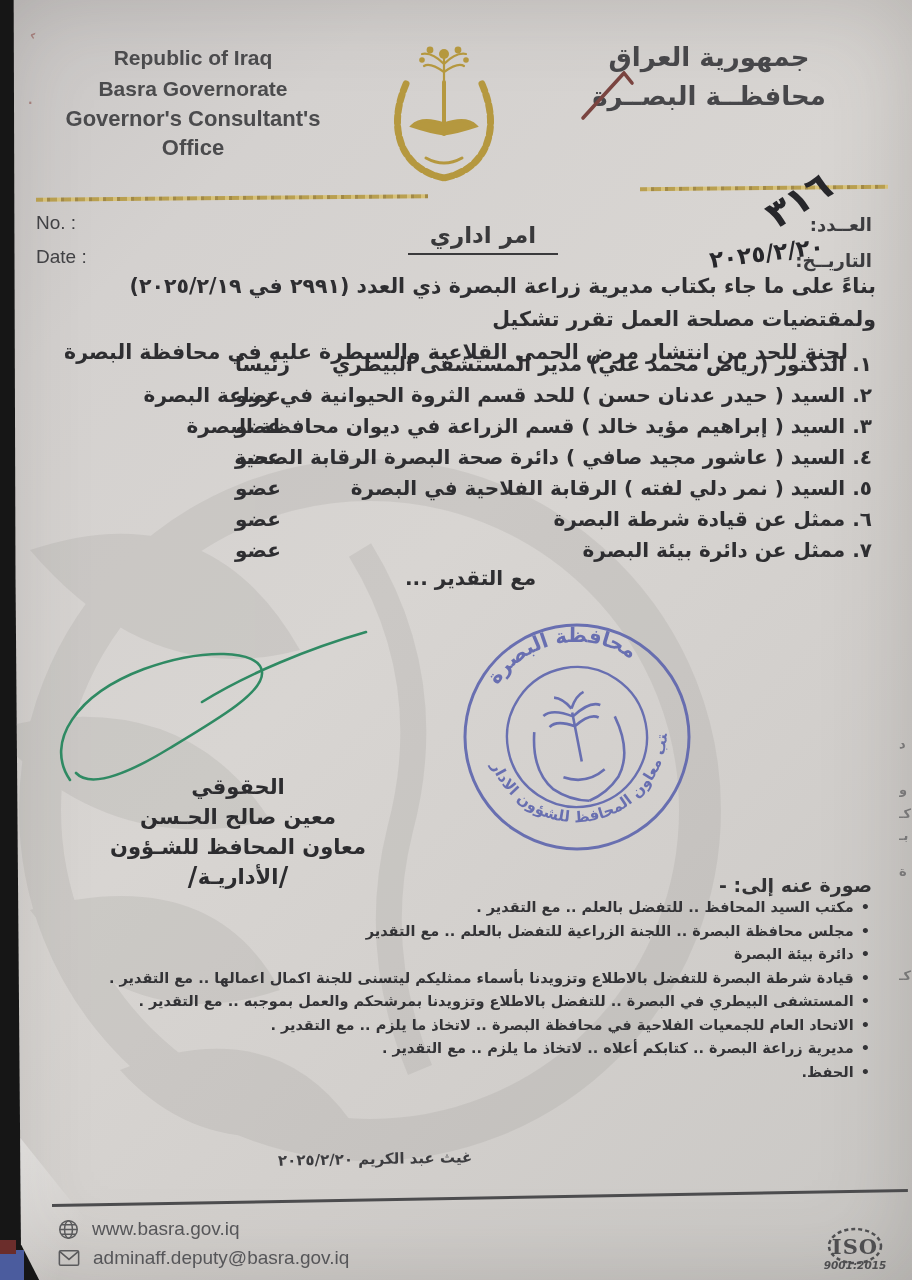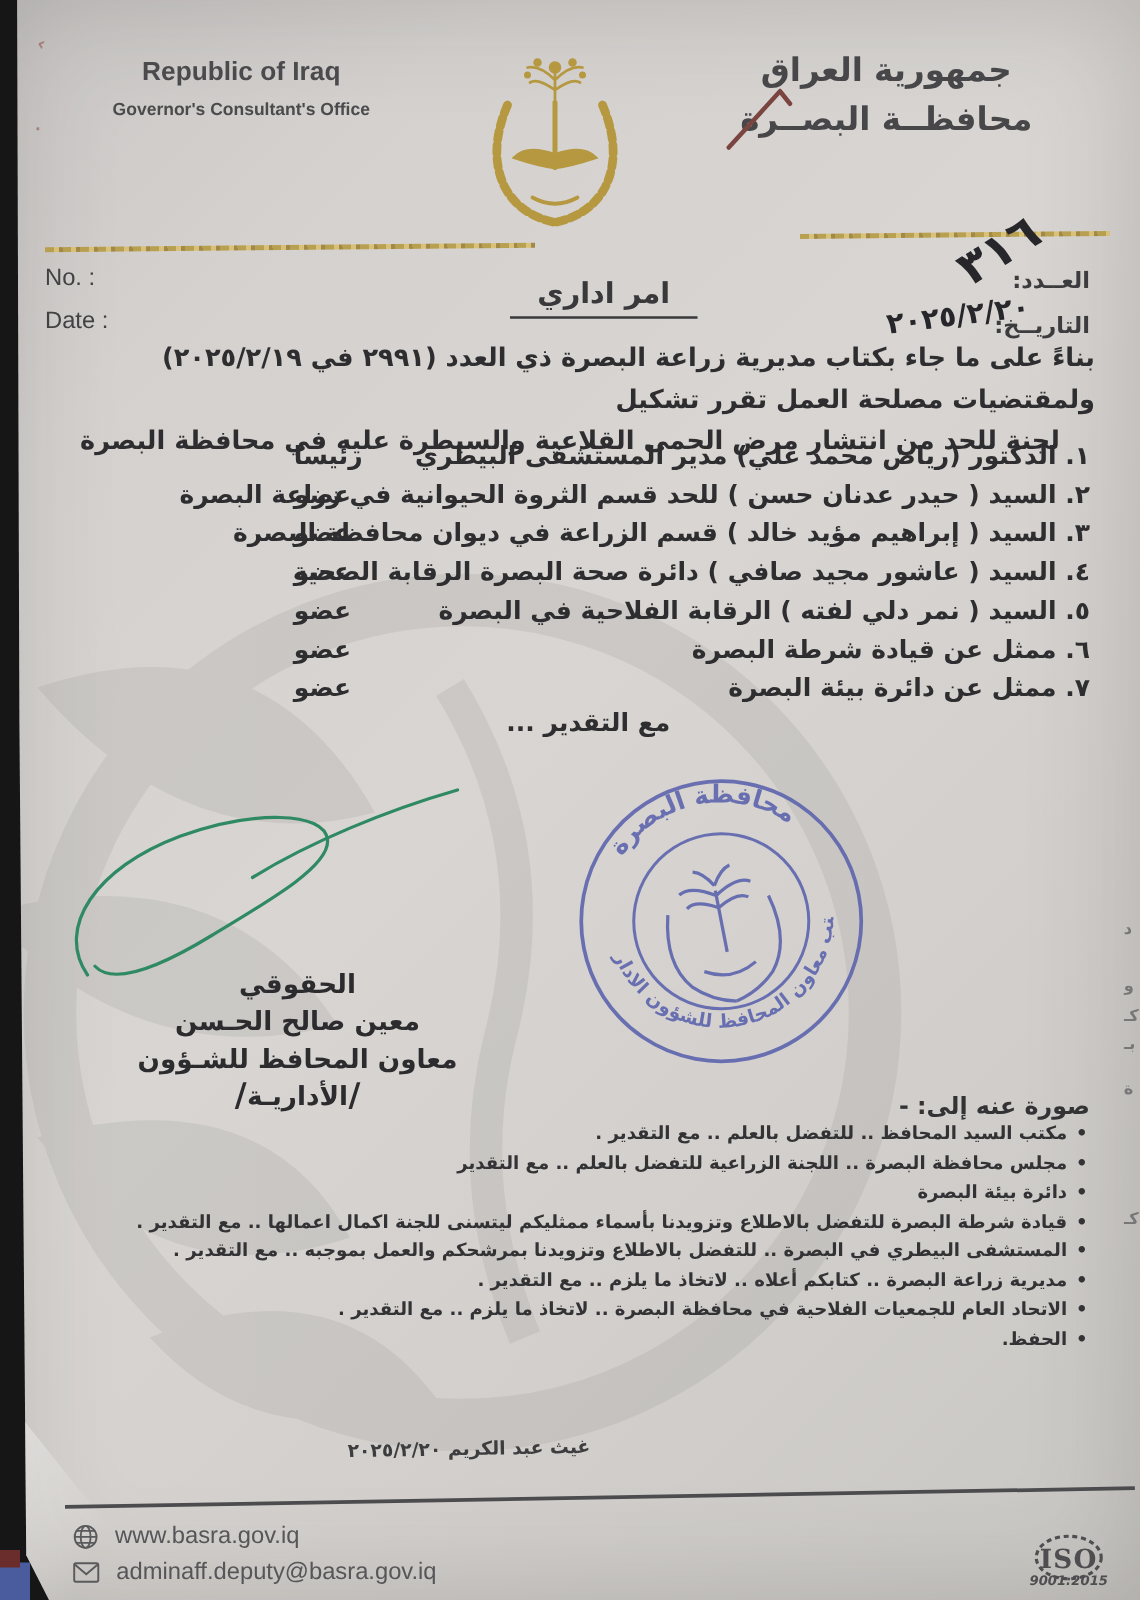--- a/index.html
+++ b/index.html
@@ -102,6 +102,7 @@
 
     <div class="txt en hdr-en">
       <div class="l1">Republic of Iraq</div>
+      <div class="l2">Basra Governorate</div>
       <div class="l3">Governor's Consultant's  Office</div>
     </div>
 

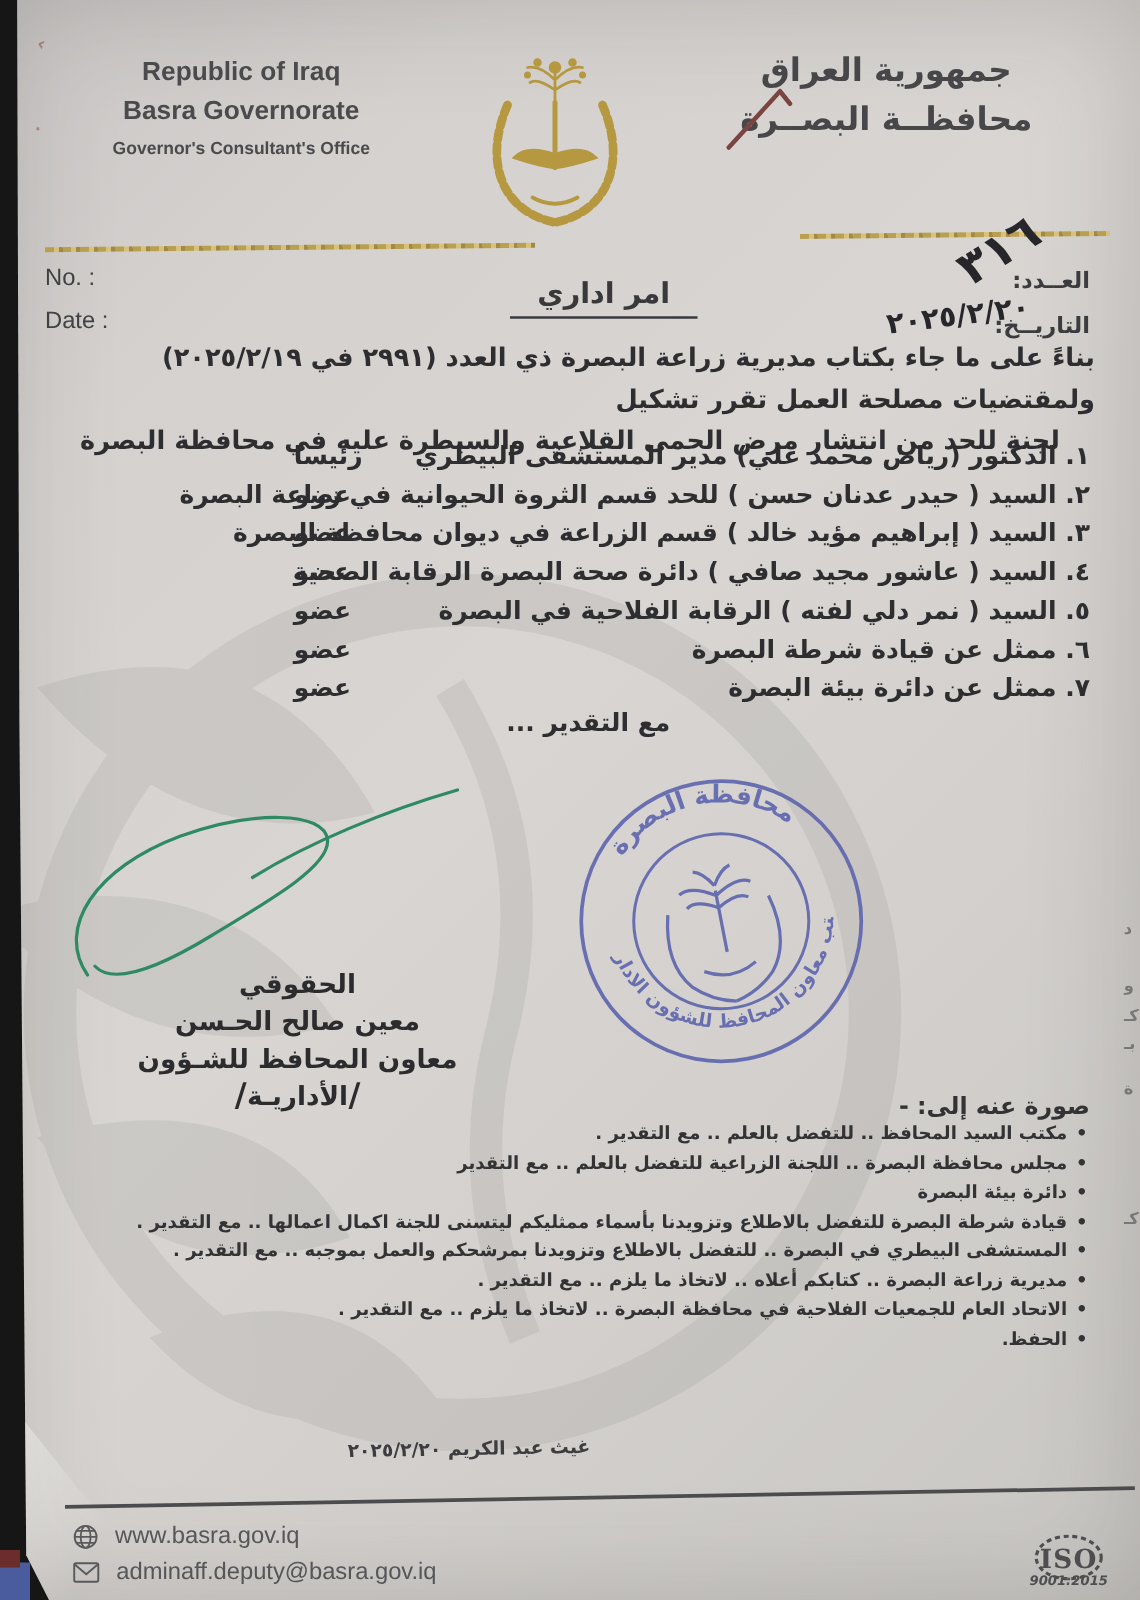--- a/index.html
+++ b/index.html
@@ -23,7 +23,7 @@
   .hdr-en{left:48px;top:42px;width:290px;text-align:center;color:#4b4b4d;font-weight:600;}
   .hdr-en .l1{font-size:21px;line-height:31px;}
   .hdr-en .l2{font-size:21px;line-height:31px;}
-  .hdr-en .l3{font-size:14px;line-height:29px;}
+  .hdr-en .l3{font-size:22px;line-height:29px;}
   .hdr-en .l4{font-size:18px;line-height:28px;}
   .hdr-ar{right:38px;top:38px;width:330px;text-align:center;color:#47474a;}
   .hdr-ar .a1{font-size:26px;line-height:38px;}

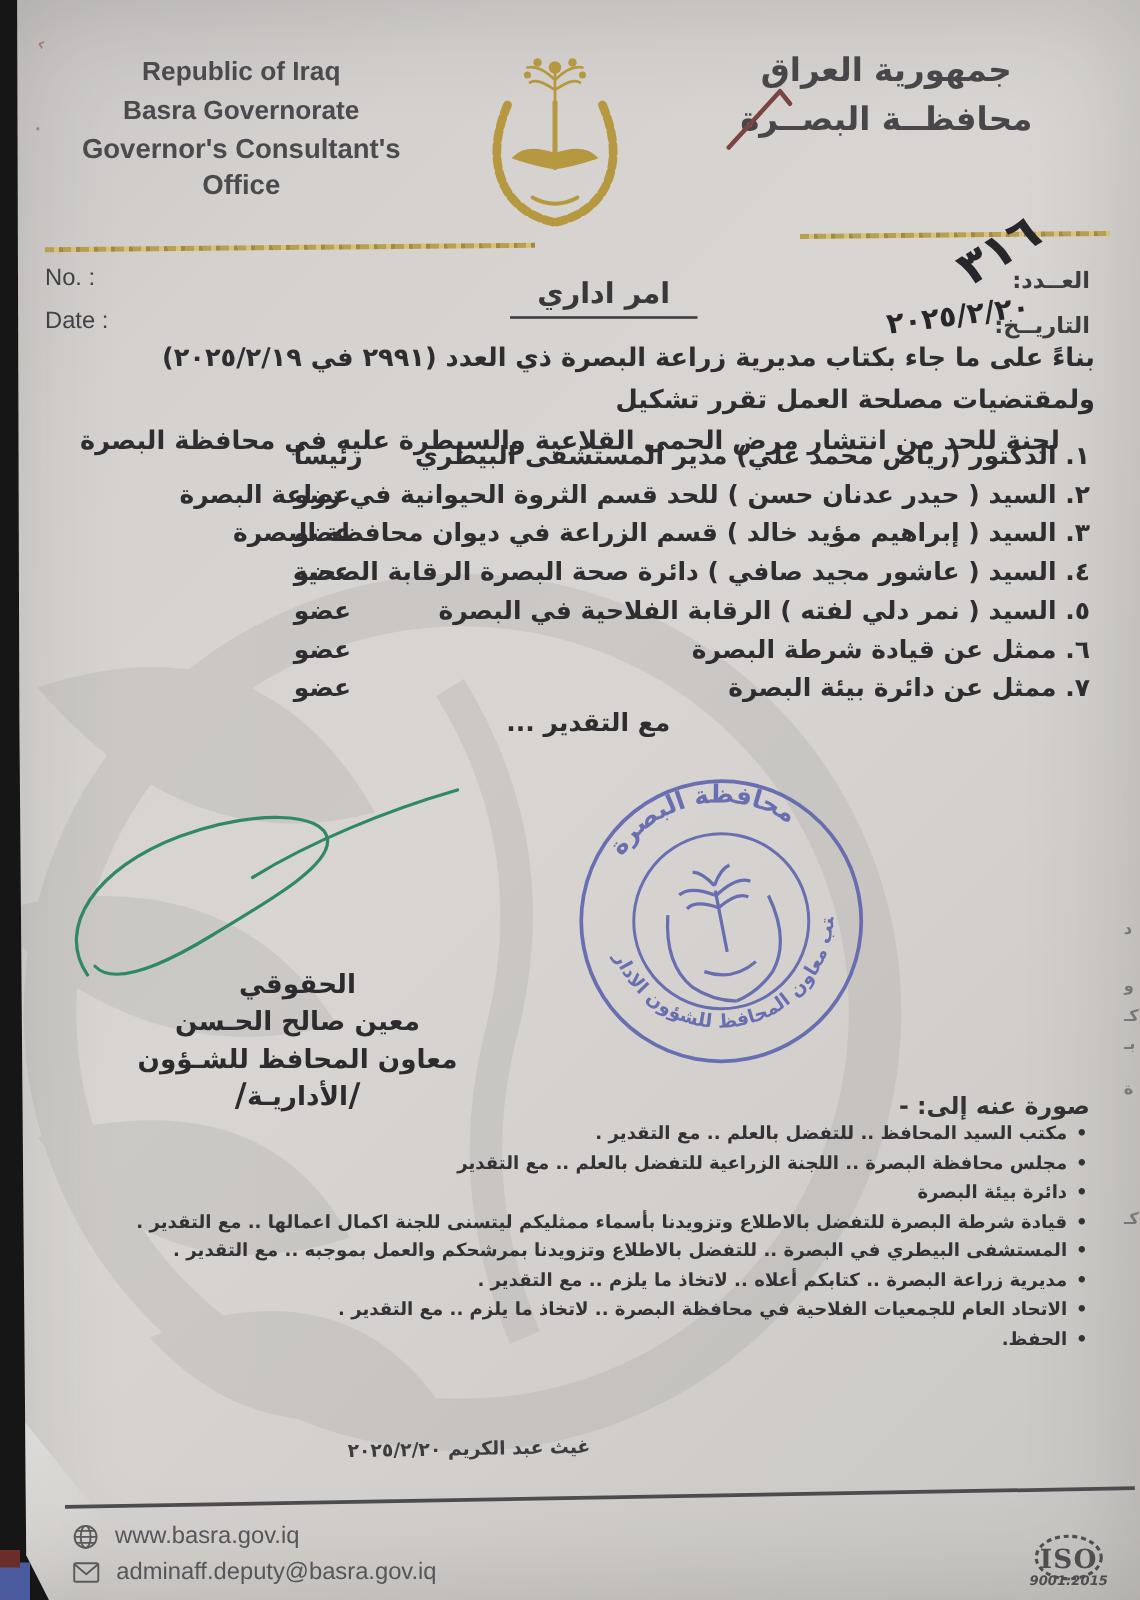--- a/index.html
+++ b/index.html
@@ -231,8 +231,8 @@
       <div class="ci"><span class="b">•</span><span>دائرة بيئة البصرة</span></div>
       <div class="ci"><span class="b">•</span><span>قيادة شرطة البصرة  للتفضل بالاطلاع وتزويدنا بأسماء ممثليكم ليتسنى للجنة اكمال اعمالها .. مع التقدير .</span></div>
       <div class="ci"><span class="b">•</span><span>المستشفى البيطري في البصرة .. للتفضل بالاطلاع وتزويدنا بمرشحكم والعمل بموجبه .. مع التقدير .</span></div>
+      <div class="ci"><span class="b">•</span><span>الاتحاد العام للجمعيات الفلاحية في محافظة البصرة .. لاتخاذ ما يلزم .. مع التقدير .</span></div>
       <div class="ci"><span class="b">•</span><span>مديرية زراعة البصرة .. كتابكم أعلاه .. لاتخاذ ما يلزم .. مع التقدير .</span></div>
-      <div class="ci"><span class="b">•</span><span>الاتحاد العام للجمعيات الفلاحية في محافظة البصرة .. لاتخاذ ما يلزم .. مع التقدير .</span></div>
       <div class="ci"><span class="b">•</span><span>الحفظ.</span></div>
     </div>
 

